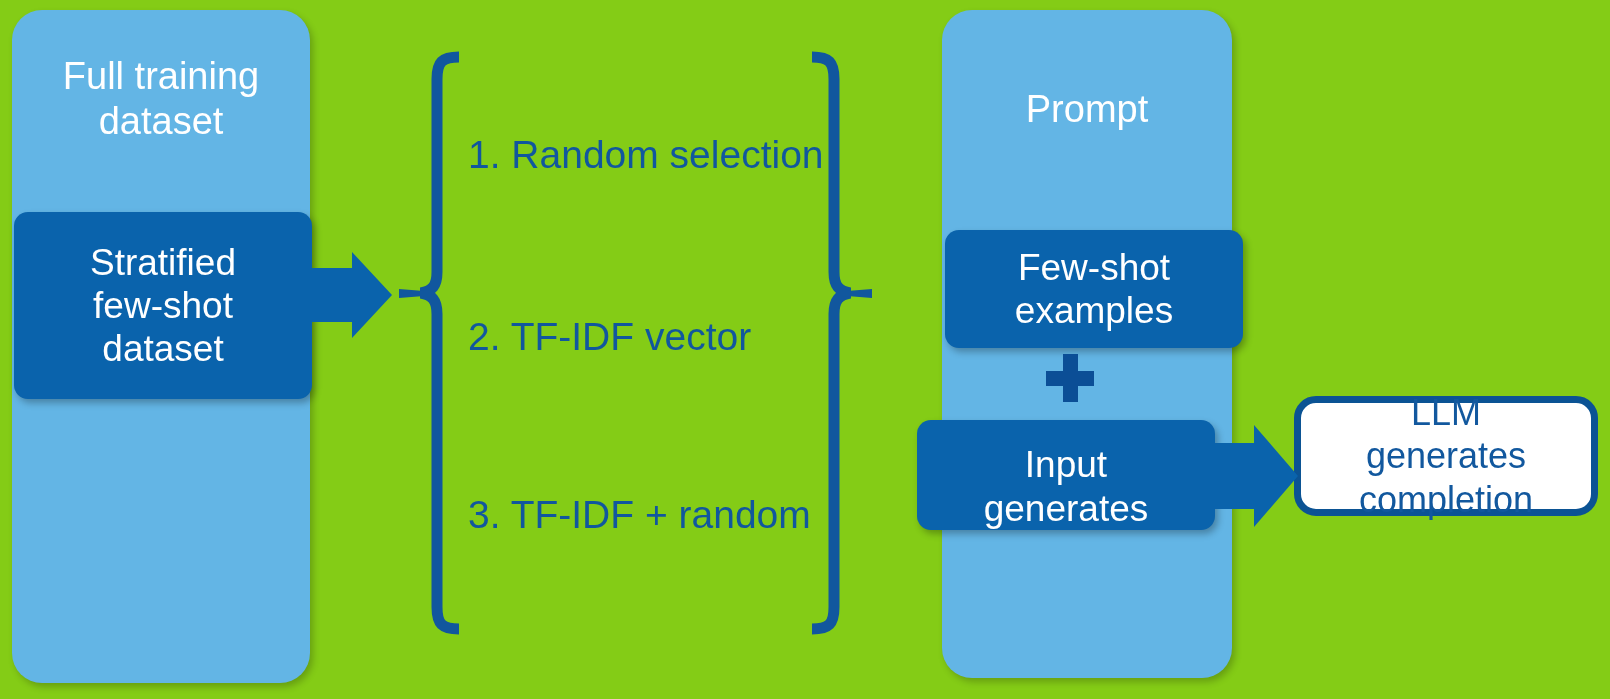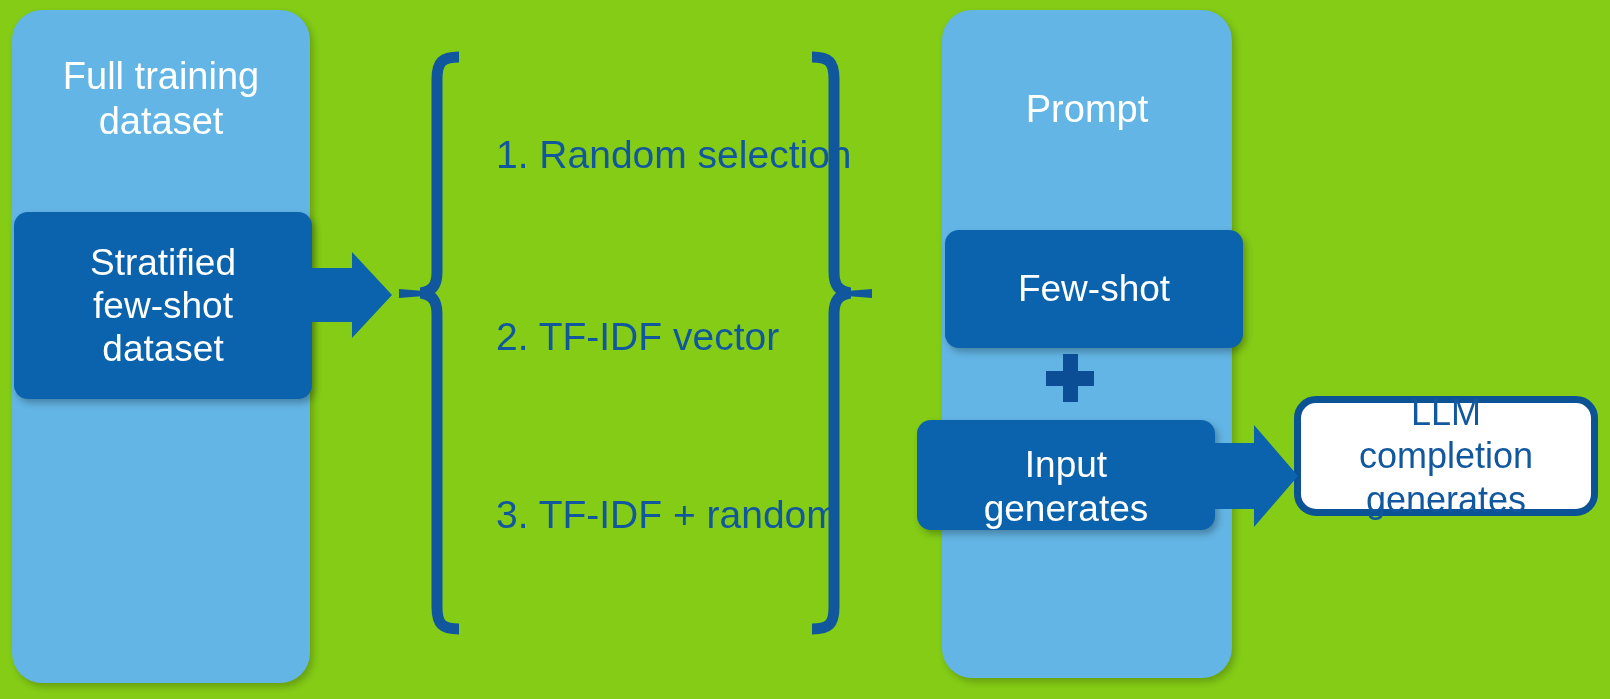--- a/index.html
+++ b/index.html
@@ -58,7 +58,6 @@
     color:#11579E;
     white-space:nowrap;
     font-size:39px;
-    margin-left:28px;
   }
 
   

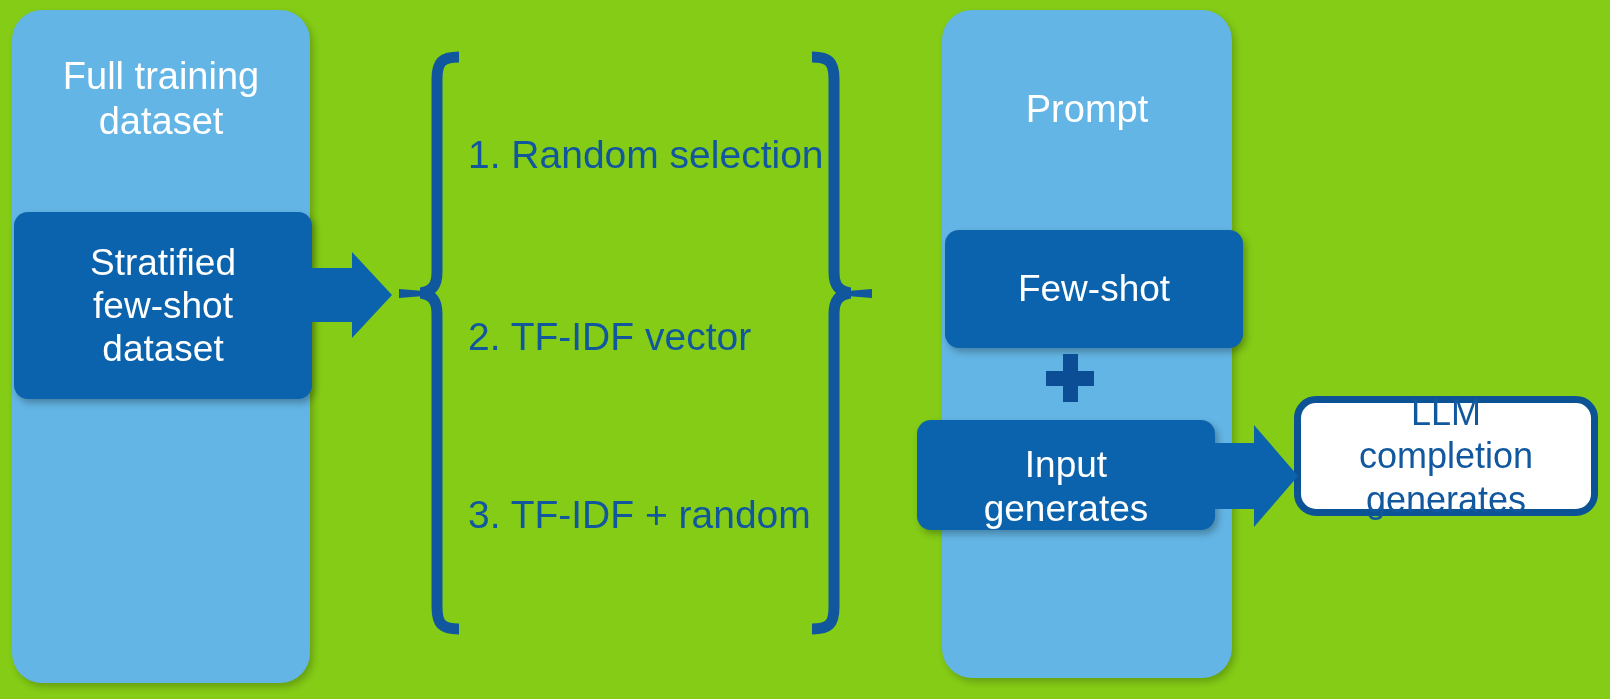--- a/index.html
+++ b/index.html
@@ -99,6 +99,7 @@
 
   <div class="box dark-card" style="left:945px; top:230px; width:298px; height:118px; font-size:37px; flex-direction:column;">
     <div>Few-shot</div>
+    <div>examples</div>
   </div>
 
   <div style="position:absolute; left:1046px; top:354px; width:48px; height:48px;">

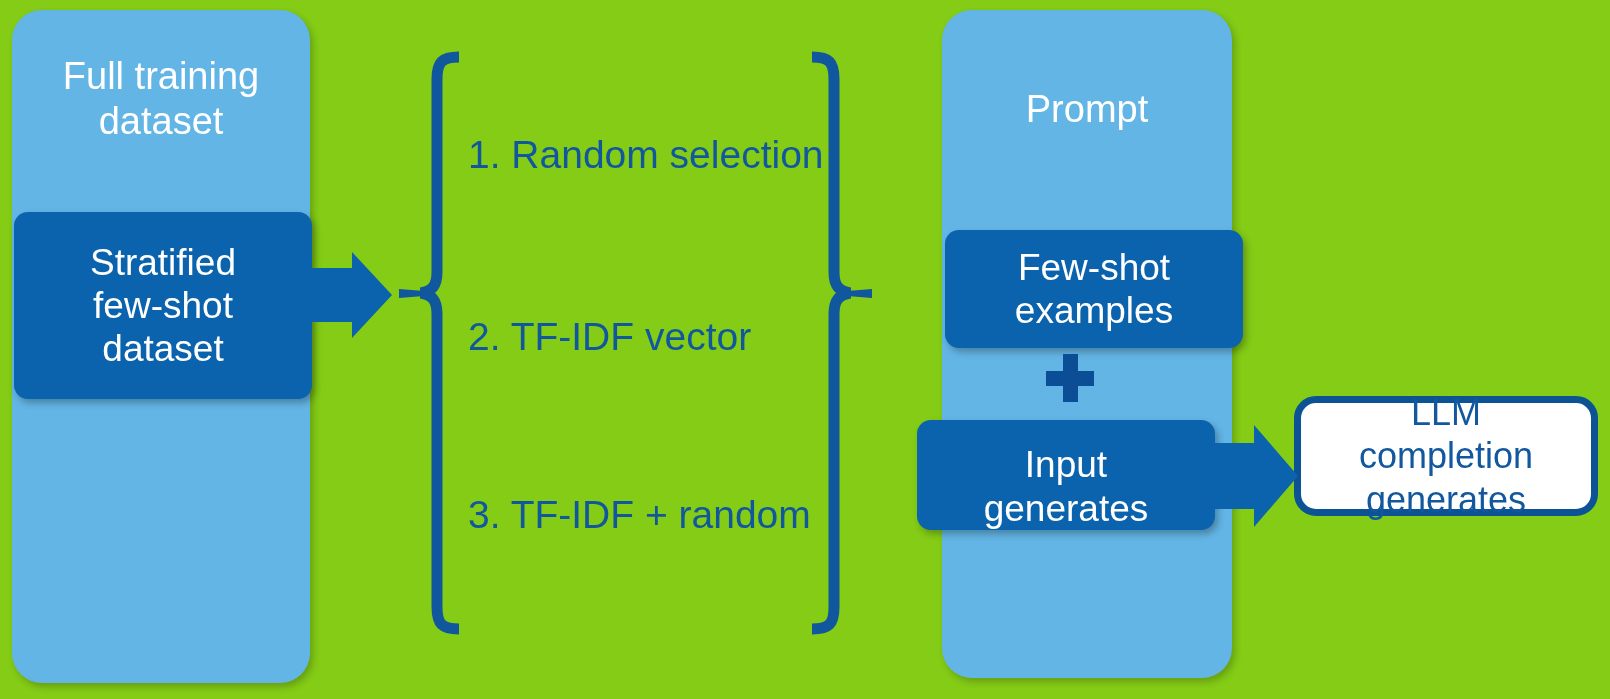--- a/index.html
+++ b/index.html
@@ -114,8 +114,8 @@
 
   <div class="box outline-card" style="left:1294px; top:396px; width:304px; height:120px; font-size:36px; flex-direction:column; line-height:1.2;">
     <div>LLM</div>
+    <div>generates</div>
     <div>completion</div>
-    <div>generates</div>
   </div>
 
   <svg class="overlay" viewBox="0 0 1610 699">

